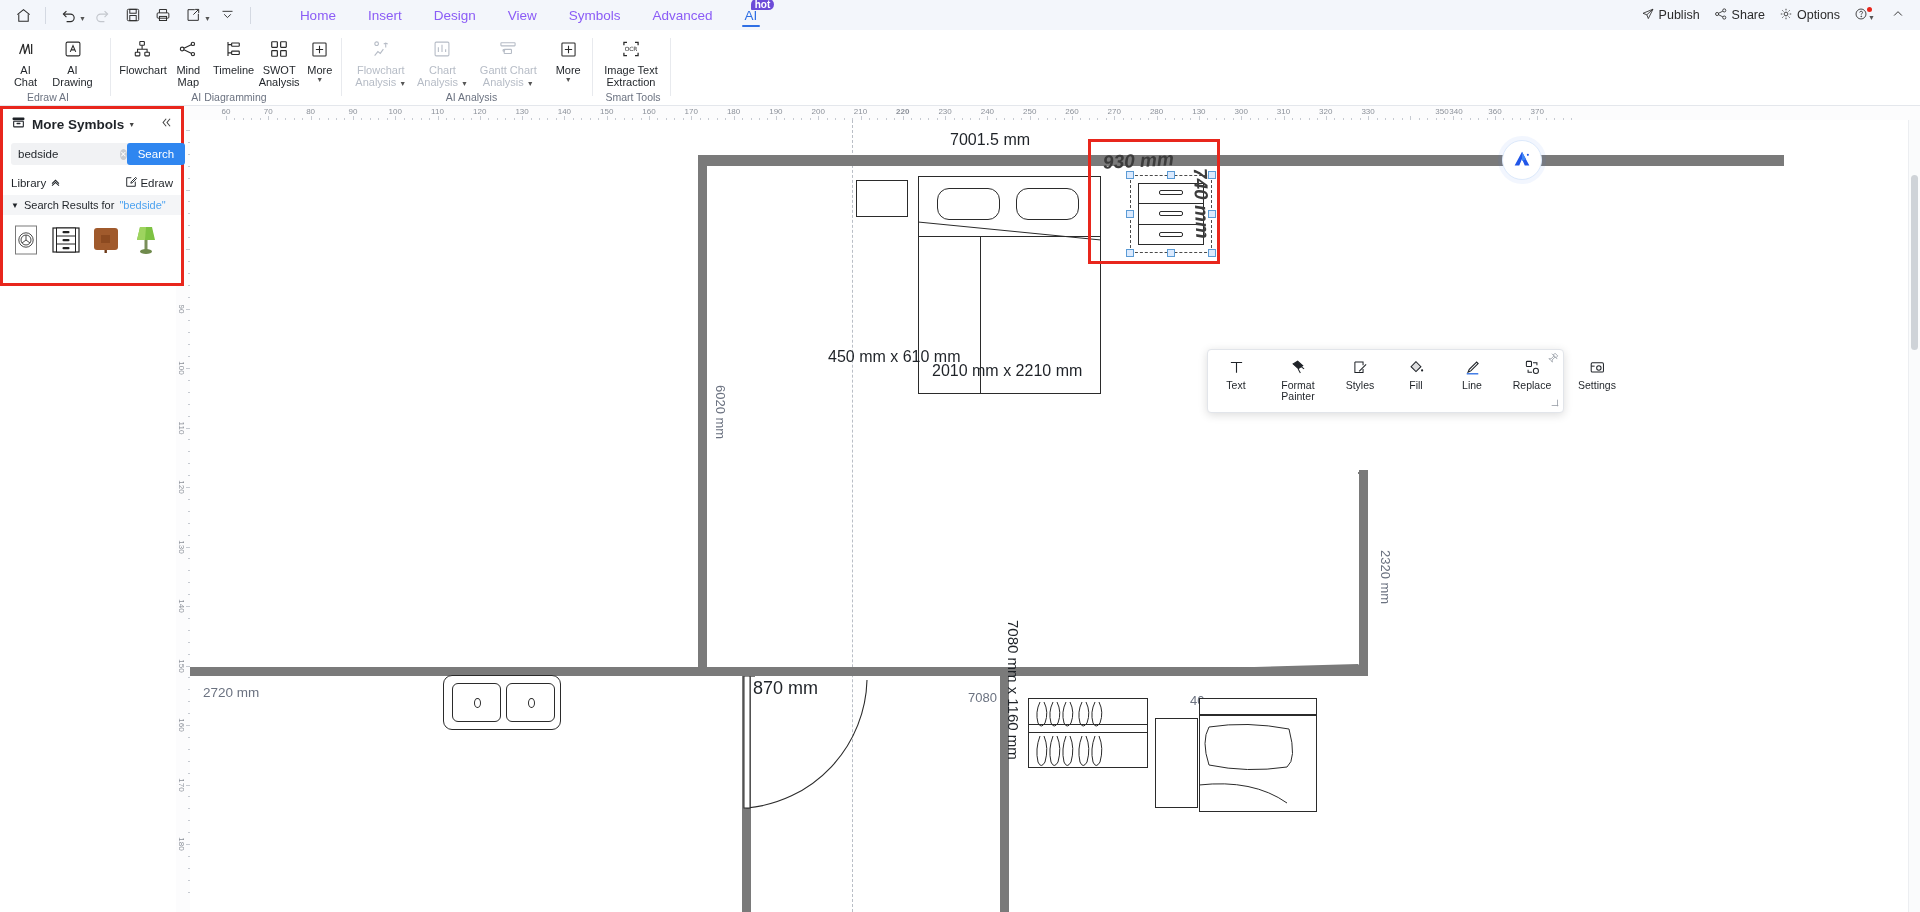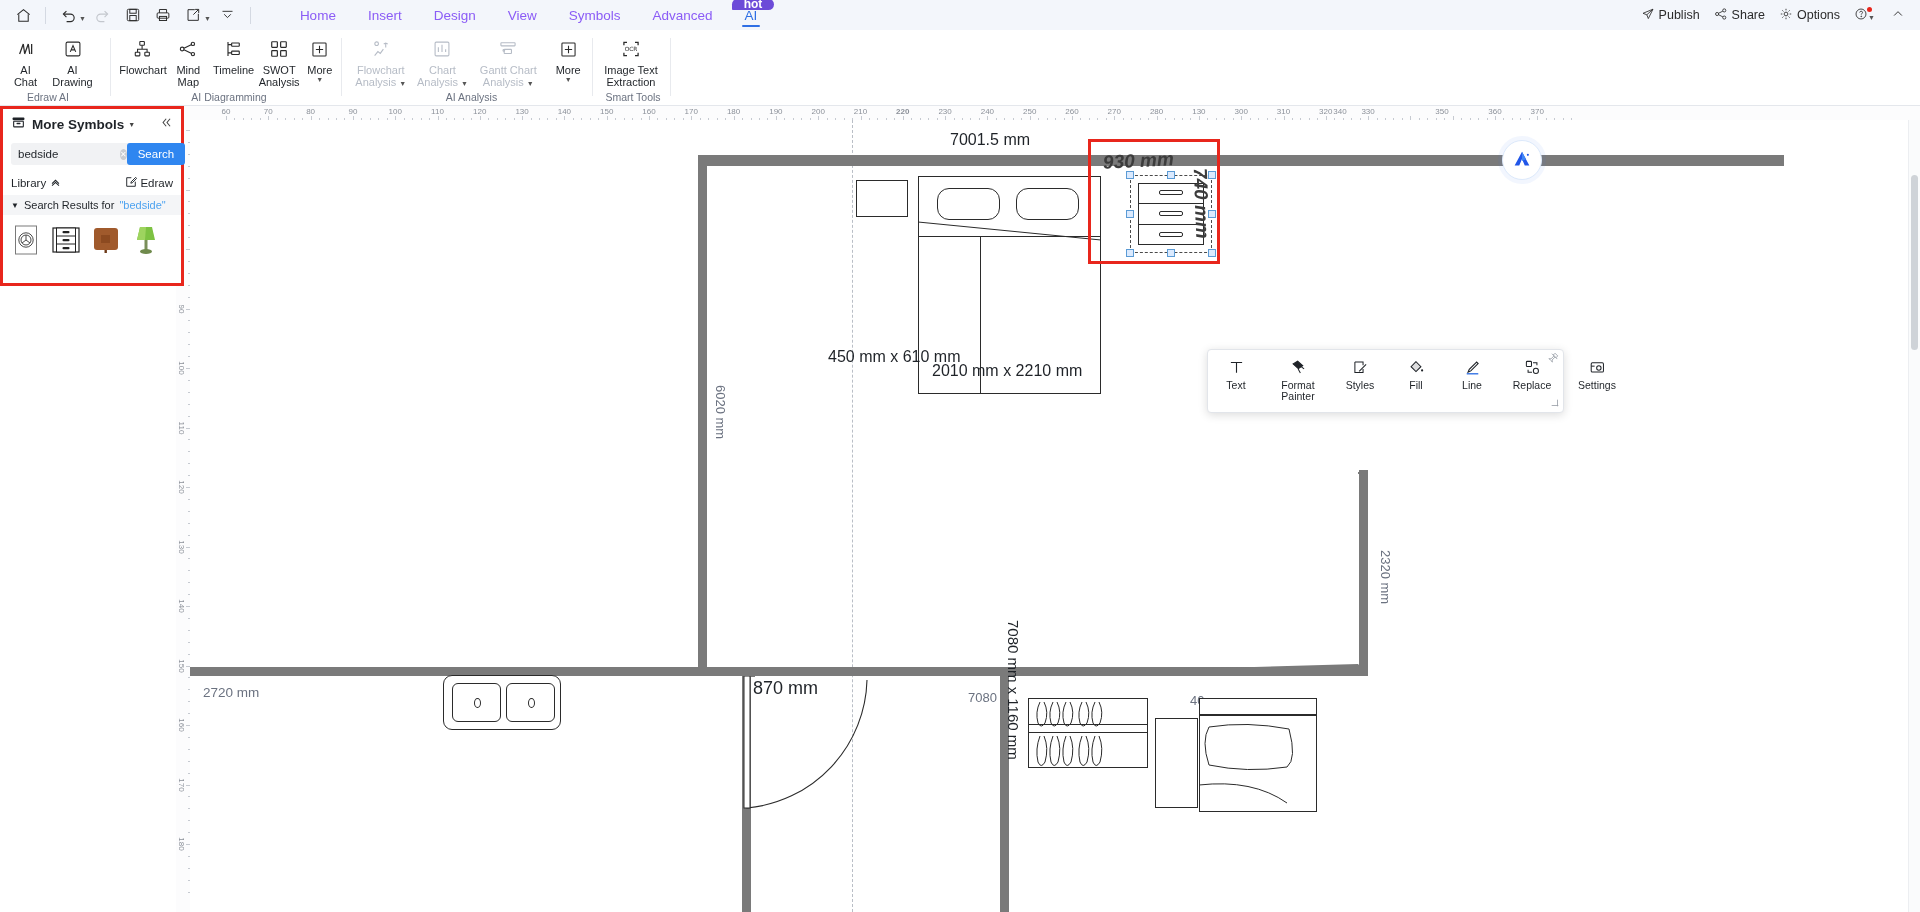--- a/index.html
+++ b/index.html
@@ -36,7 +36,7 @@
   }
   .hotbadge{
     position:absolute;top:-1px;right:-1px;background:#6c4bd8;color:#fff;
-    font-size:12px;line-height:11px;padding:0 12px;border-radius:6px 6px 6px 1px;
+    font-size:10px;line-height:11px;padding:0 4px;border-radius:6px 6px 6px 1px;
     font-weight:600;
   }
   .tb-right{margin-left:auto;display:flex;align-items:center;height:30px;padding-right:10px;gap:4px;}

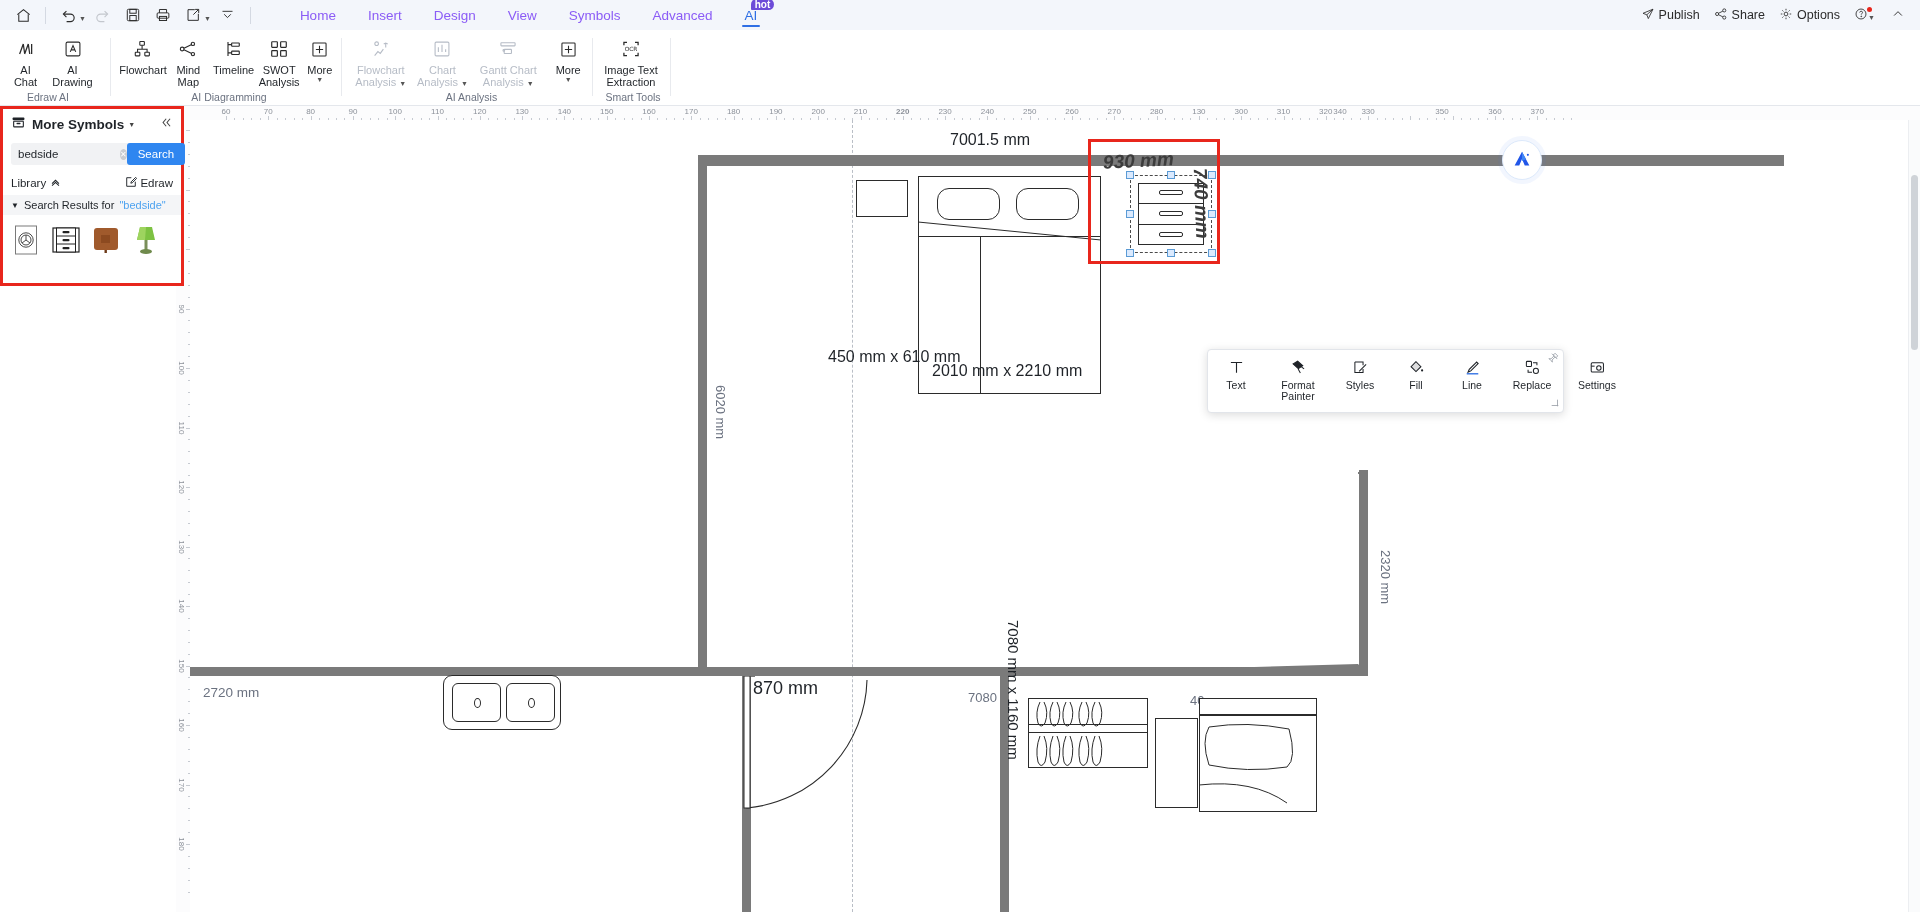--- a/index.html
+++ b/index.html
@@ -611,7 +611,7 @@
       <div class="rtick" style="left: 1209.48px; height: 2px;"></div>
       <div class="rtick" style="left: 1217.94px; height: 2px;"></div>
       <div class="rtick" style="left: 1226.4px;"></div>
-      <div class="rlab" style="left: 1156px;">340</div>
+      <div class="rlab" style="left: 1272px;">340</div>
       <div class="rtick" style="left: 1234.86px; height: 2px;"></div>
       <div class="rtick" style="left: 1243.32px; height: 2px;"></div>
       <div class="rtick" style="left: 1251.78px; height: 2px;"></div>

